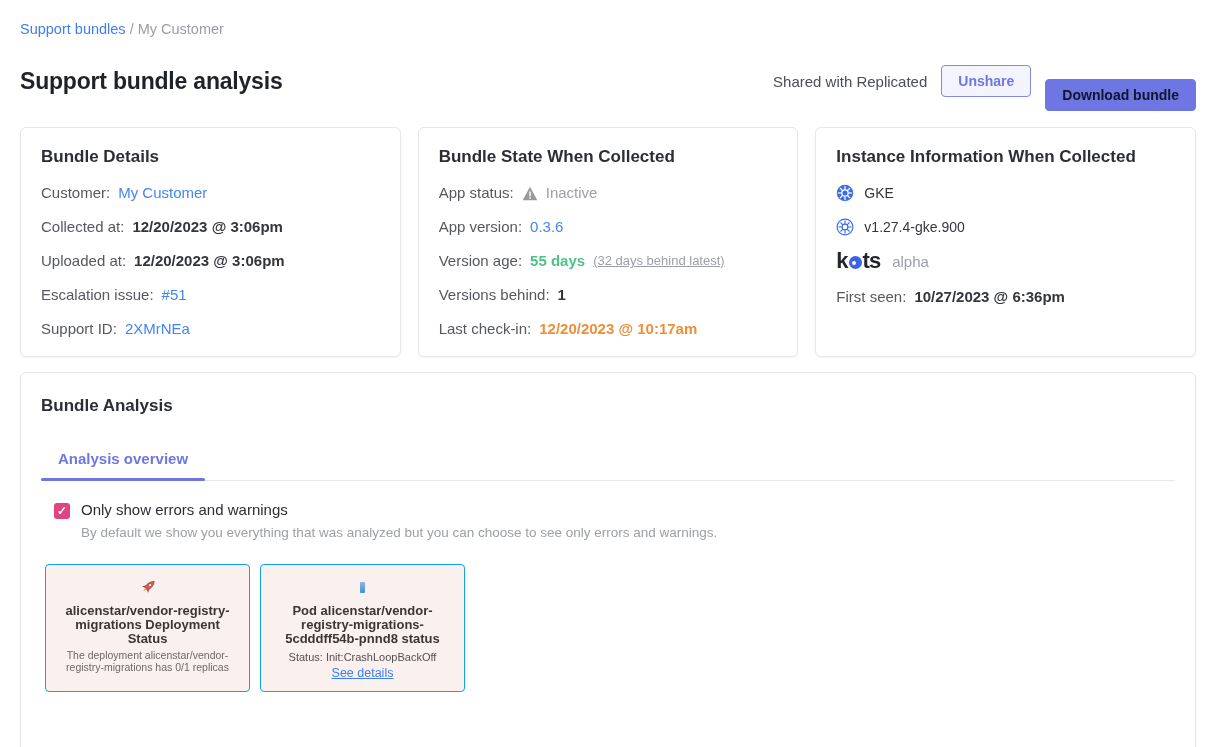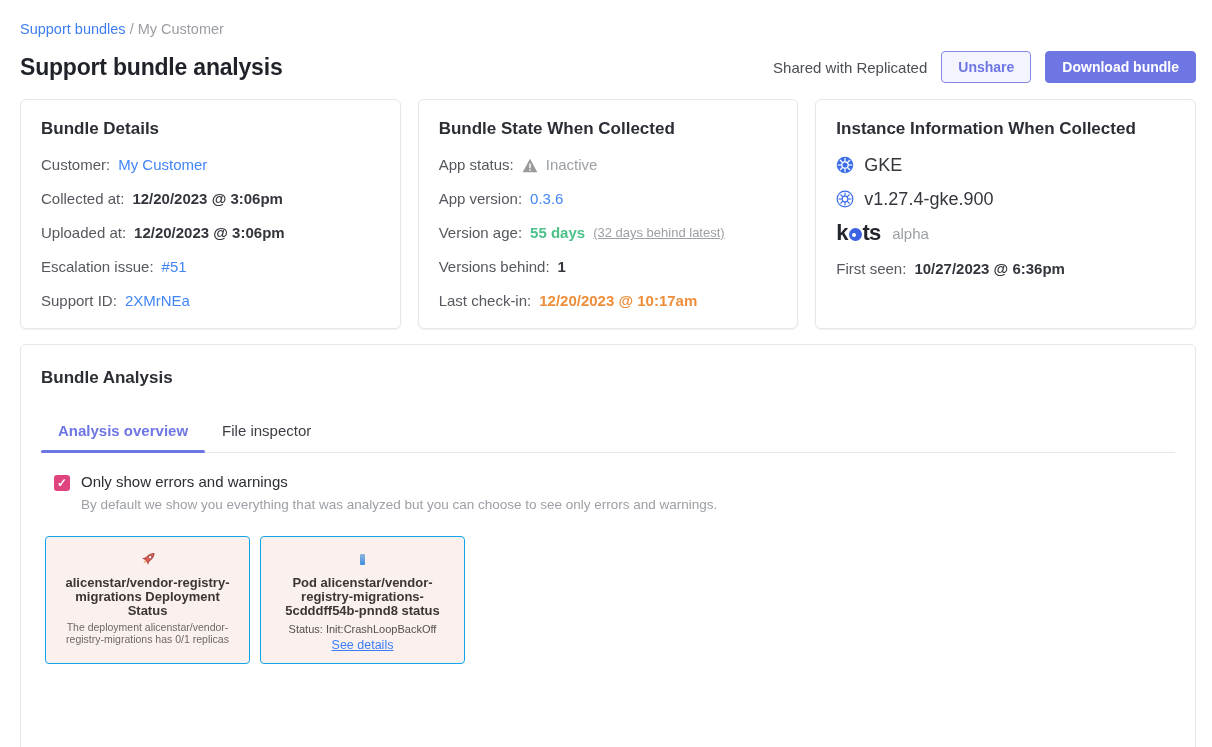--- a/index.html
+++ b/index.html
@@ -20,7 +20,7 @@
   .btn { font-family:inherit; font-size:14px; font-weight:bold; border-radius:4px;
     padding:7px 16px; cursor:pointer; }
   .btn-outline { background:#f3f4fe; color:#6e76e4; border:1px solid #8289e9; }
-  .btn-primary { background:#6e76e4; color:#ffffff; border:1px solid #6e76e4; }
+  .btn-primary { background:#6e76e4; color:#0f172a; border:1px solid #6e76e4;margin-top:28px; }
 
   
   .cards-row { display:flex; gap:17px; margin-top:16px; }

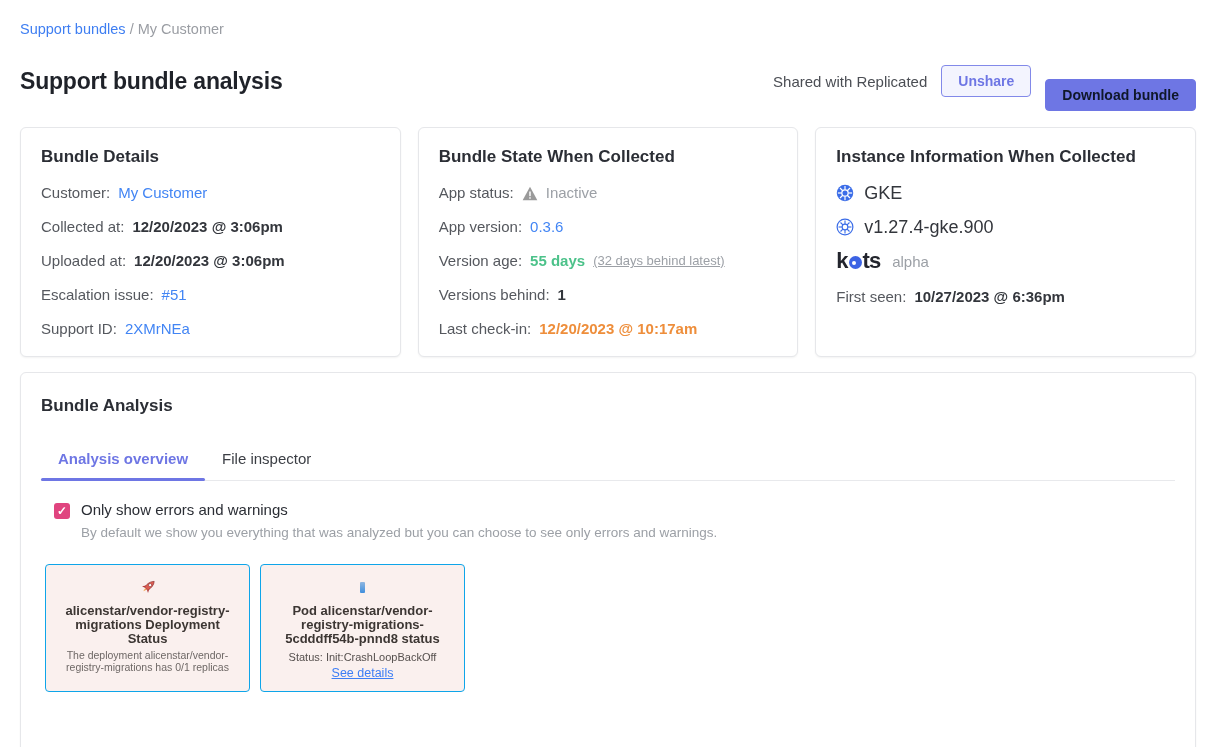--- a/index.html
+++ b/index.html
@@ -38,7 +38,7 @@
   .warn-icon { width:16px; height:15px; display:inline-block; }
 
   .k8s-row { display:flex; align-items:flex-end; gap:10px; margin-top:16px;
-    font-size:18px; line-height:18px; color:#33363c; }
+    font-size:14px; line-height:18px; color:#33363c; }
   .k8s-icon { width:18px; height:18px; display:inline-block; }
   .kots-row { margin-top:14px; display:flex; align-items:center; gap:12px; }
   .kots-logo { font-size:22px; font-weight:800; color:#23252d; letter-spacing:-1px;

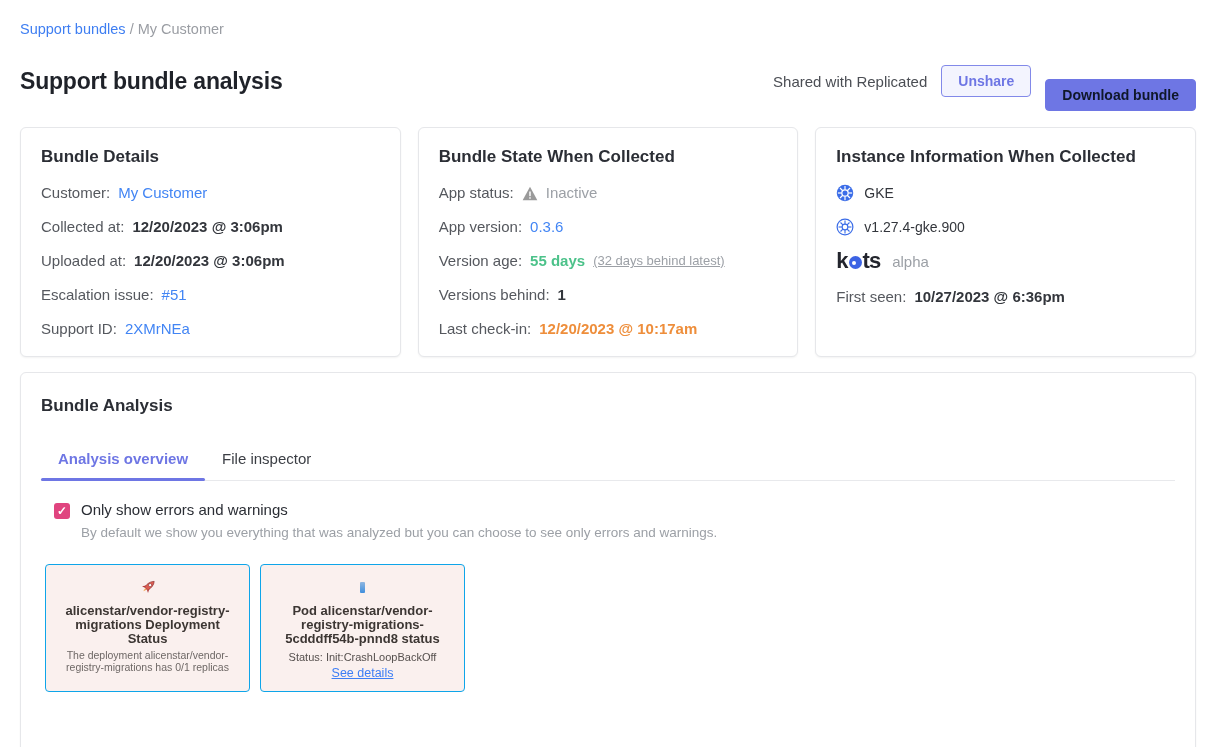--- a/index.html
+++ b/index.html
@@ -212,7 +212,6 @@
 
     <div class="tabs">
       <div class="tab active">Analysis overview</div>
-      <div class="tab">File inspector</div>
     </div>
 
     <div class="filter">

